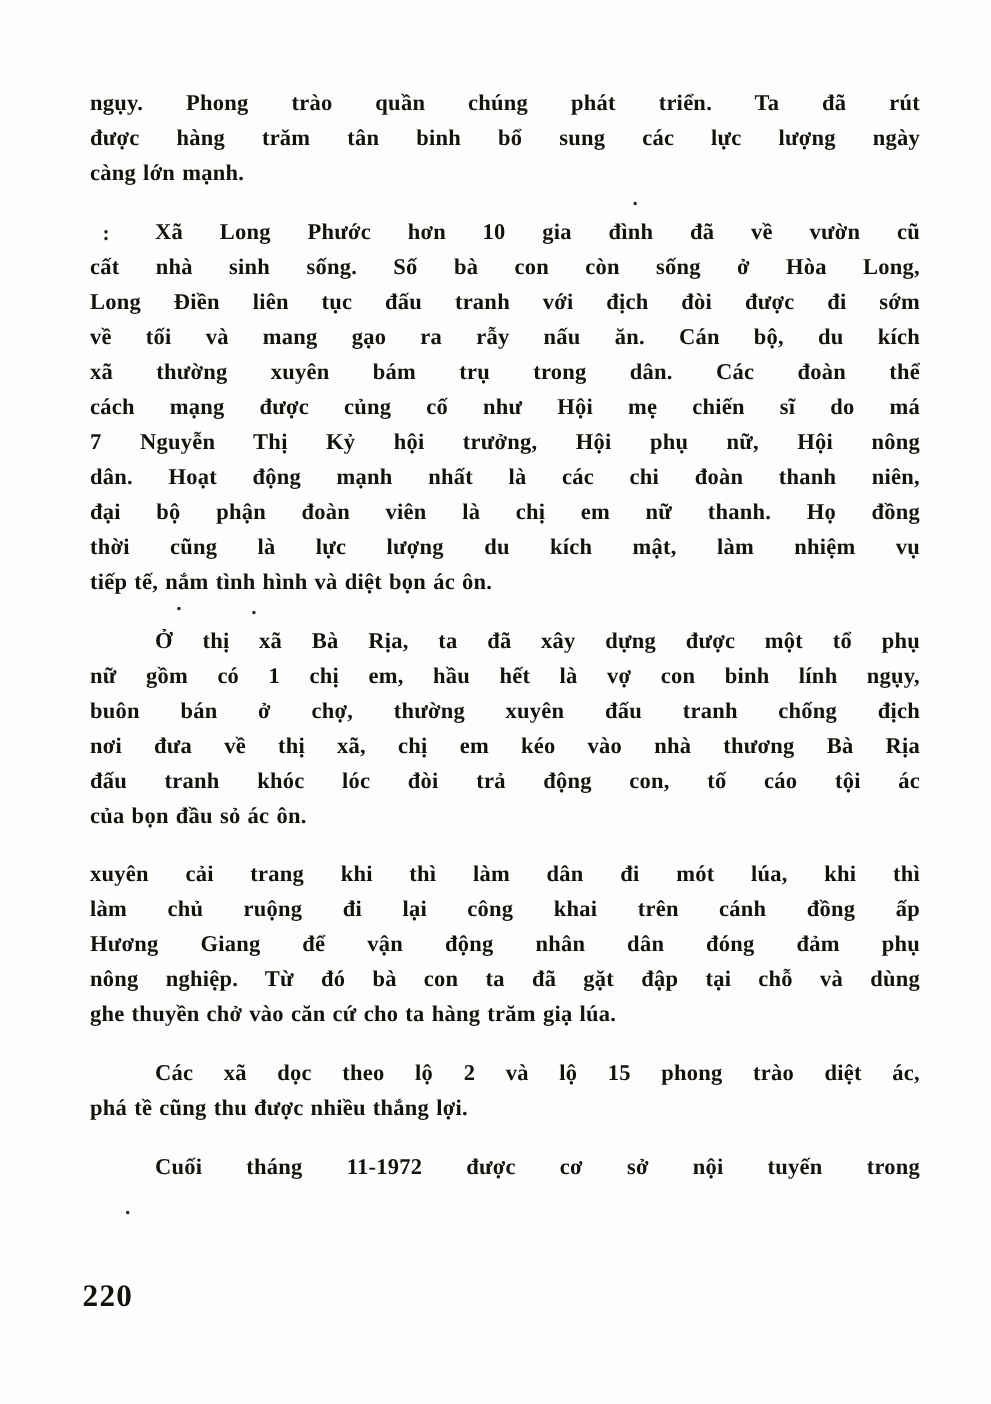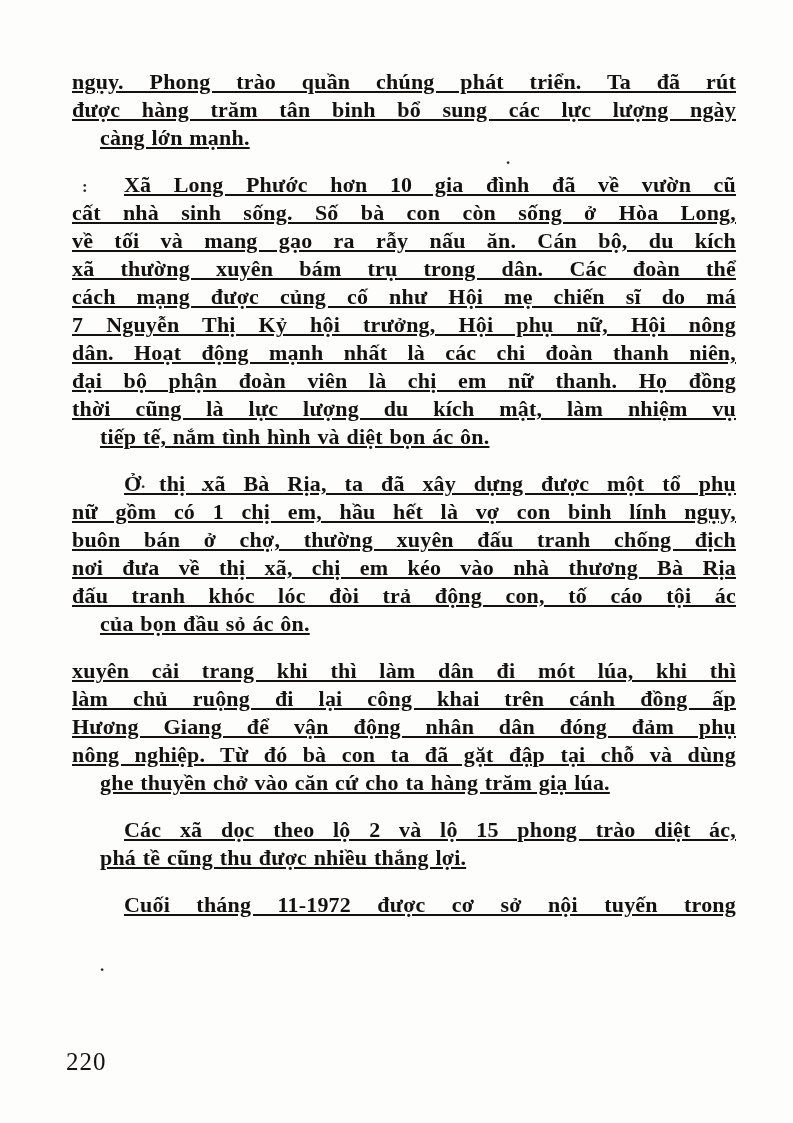--- a/index.html
+++ b/index.html
@@ -21,12 +21,11 @@
     left: 72px;
     top: 68px;
     width: 664px;
-    font-size: 22px;
+    font-size: 18px;
     line-height: 28px;
     font-weight: 700;
     letter-spacing: 0.2px;
     word-spacing: 1px;
-    text-decoration: underline;
   }
   .para {
     margin: 0 0 19px 0;

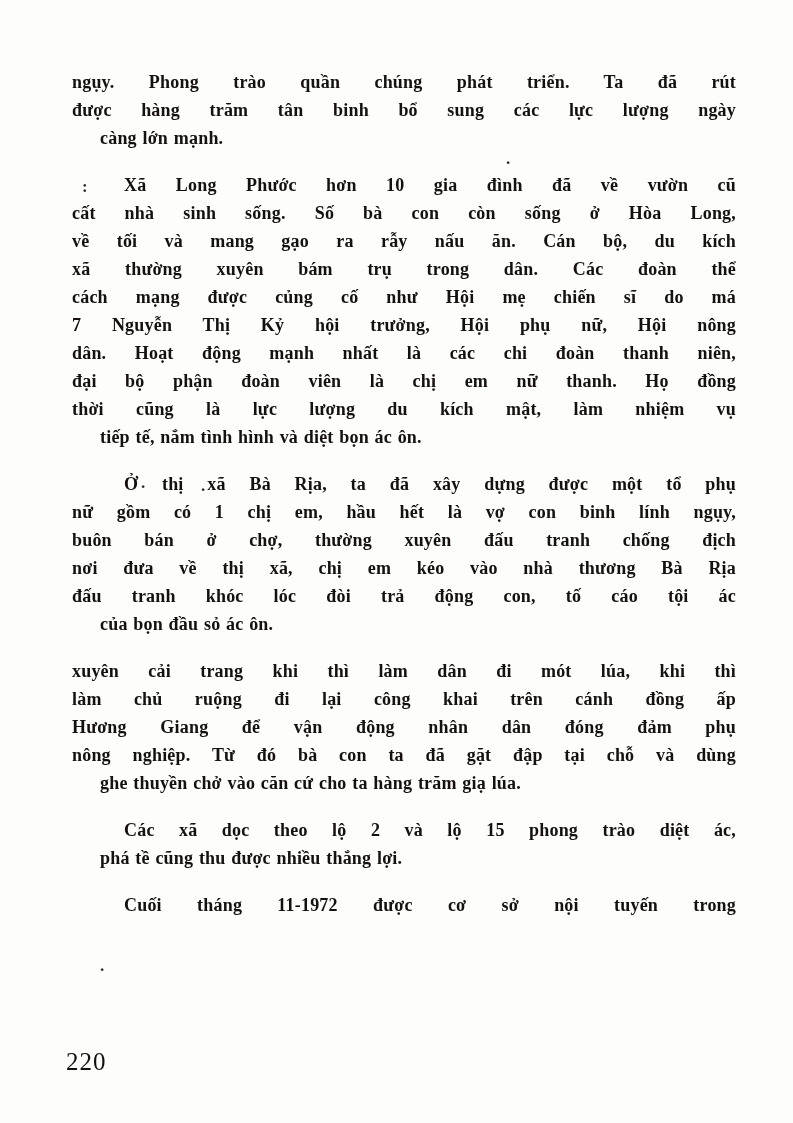--- a/index.html
+++ b/index.html
@@ -37,7 +37,6 @@
   }
   .line.lastline {
     text-align-last: left;
-    margin-left: 28px;
     -moz-text-align-last: left;
   }
   .line.firstline {

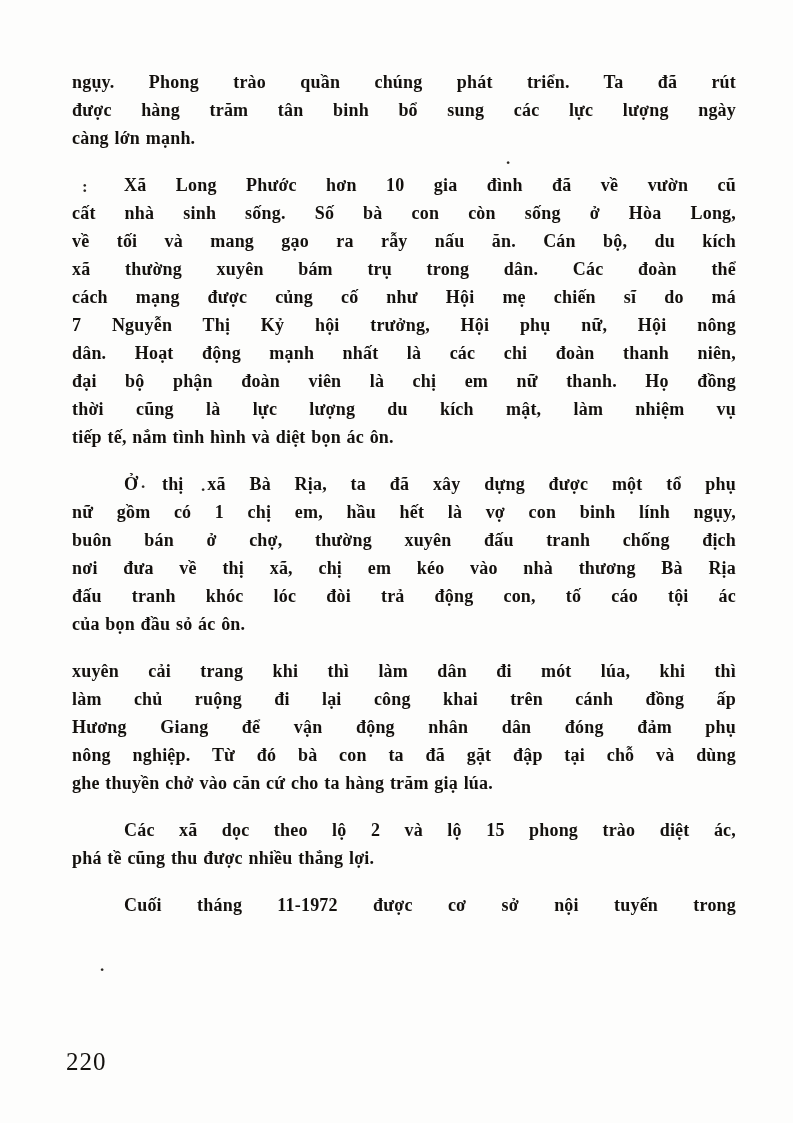--- a/index.html
+++ b/index.html
@@ -71,6 +71,7 @@
       <div class="para">
         <div class="line firstline">Xã Long Phước hơn 10 gia đình đã về vườn cũ</div>
         <div class="line">cất nhà sinh sống. Số bà con còn sống ở Hòa Long,</div>
+        <div class="line">Long Điền liên tục đấu tranh với địch đòi được đi sớm</div>
         <div class="line">về tối và mang gạo ra rẫy nấu ăn. Cán bộ, du kích</div>
         <div class="line">xã thường xuyên bám trụ trong dân. Các đoàn thể</div>
         <div class="line">cách mạng được củng cố như Hội mẹ chiến sĩ do má</div>

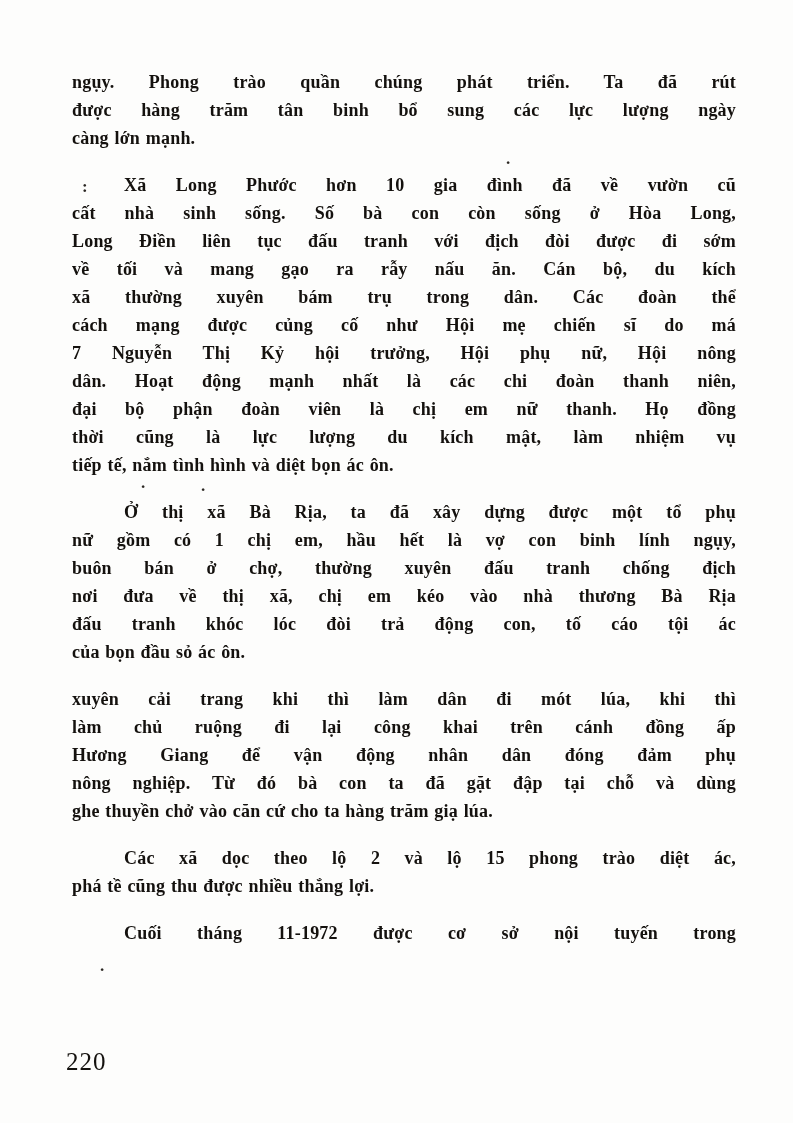--- a/index.html
+++ b/index.html
@@ -45,9 +45,9 @@
   .pagenum {
     position: absolute;
     left: 66px;
-    top: 1048px;
+    top: 1024px;
     font-size: 25px;
-    font-weight: 400;
+    font-weight: 700;
     letter-spacing: 1px;
   }
   .artifact {

